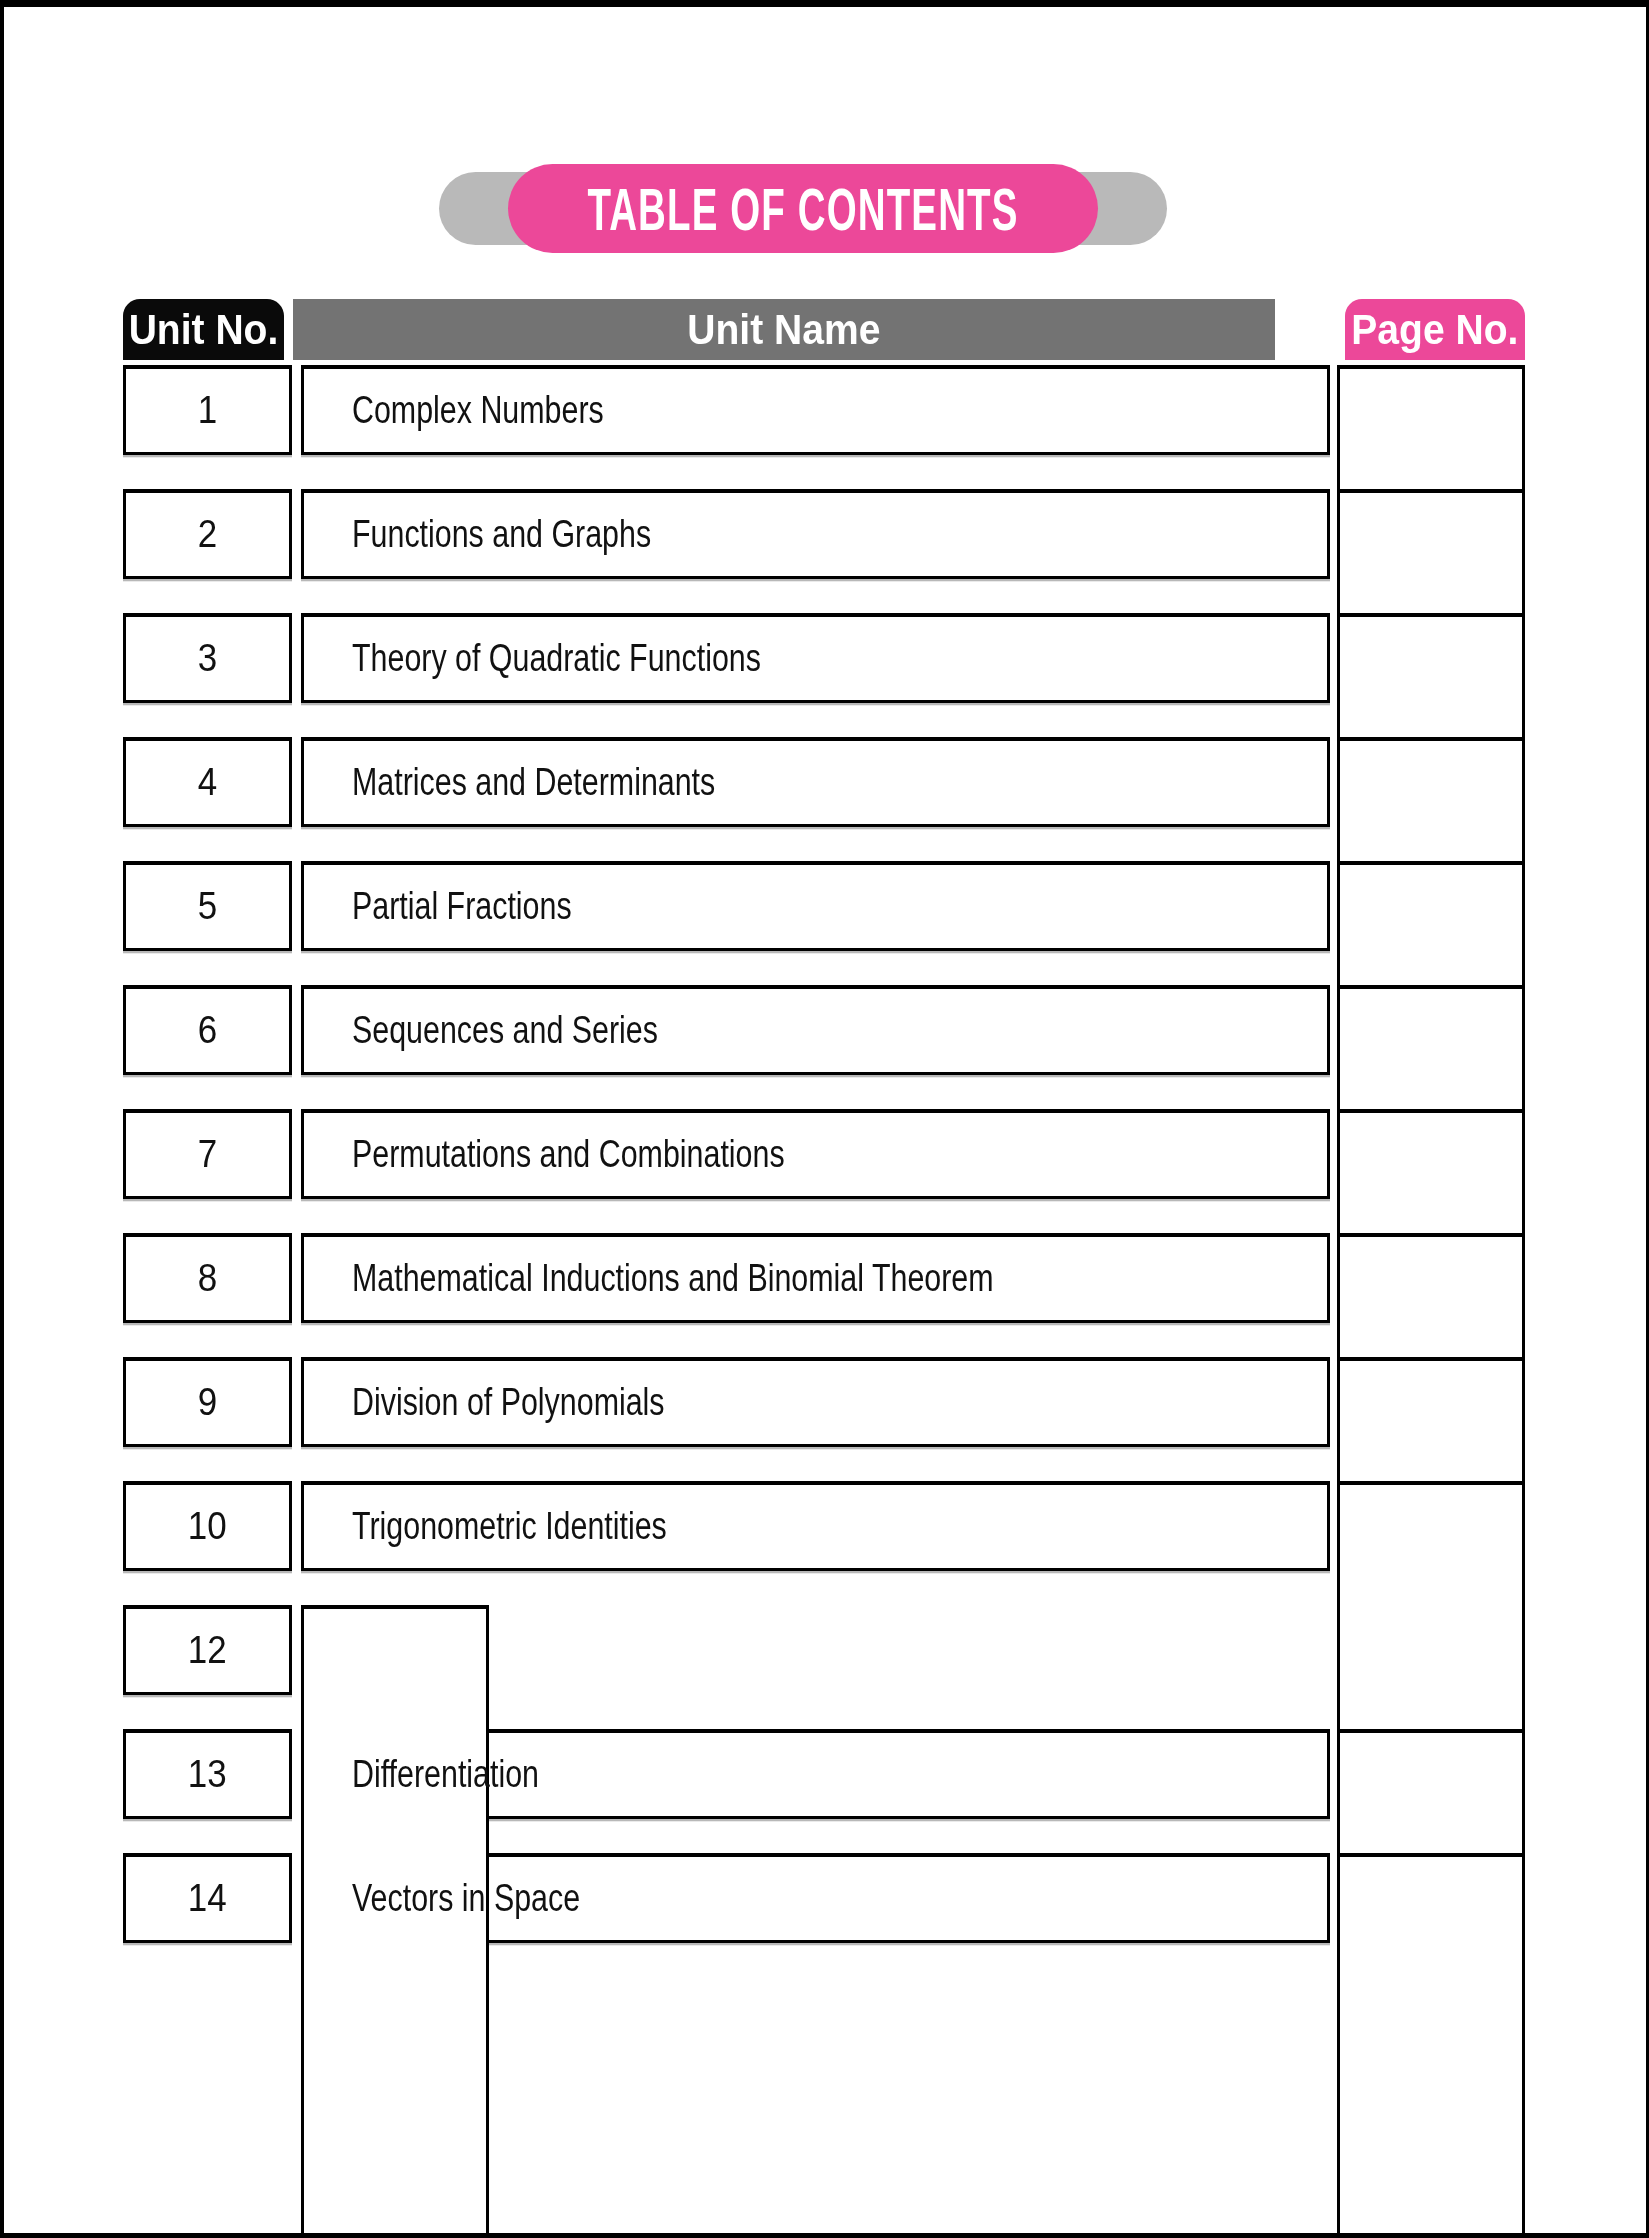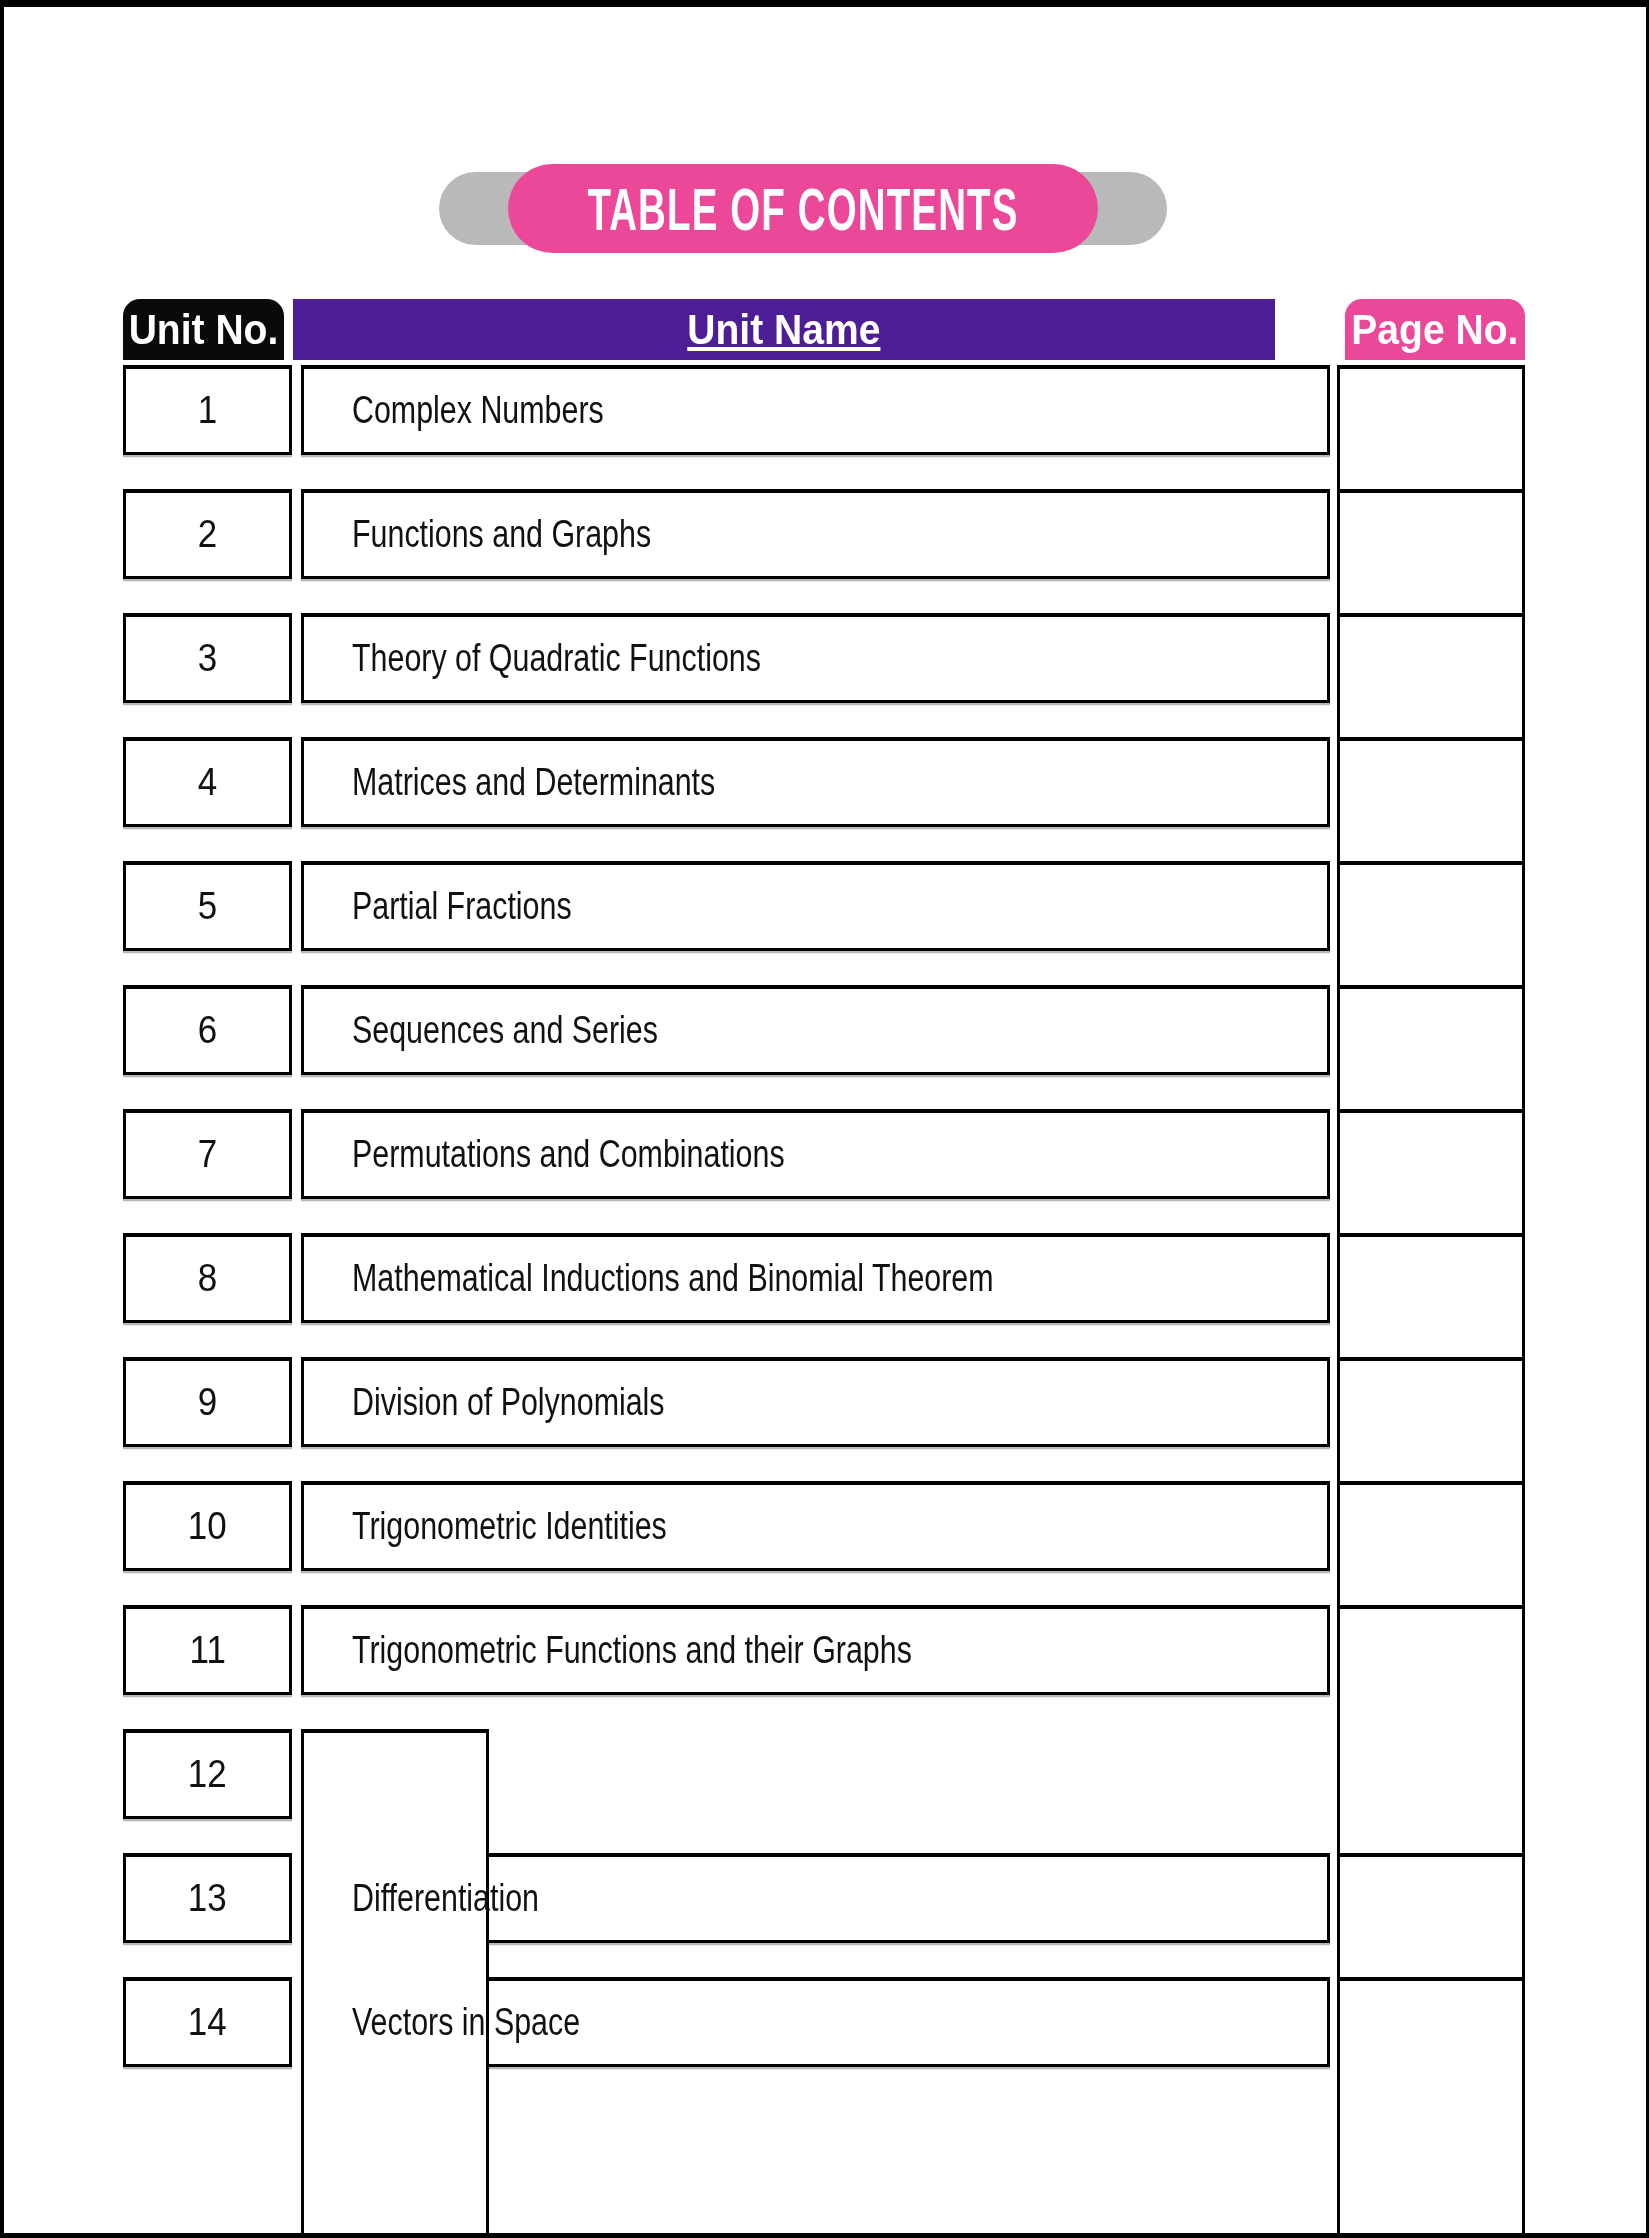--- a/index.html
+++ b/index.html
@@ -85,8 +85,7 @@
   .h-name {
     width: 1029px;
     margin-right: 26px;
-    background: #4c1d95;
-    text-decoration: underline;
+    background: #737373;
   }
   .h-page {
     width: 188px;

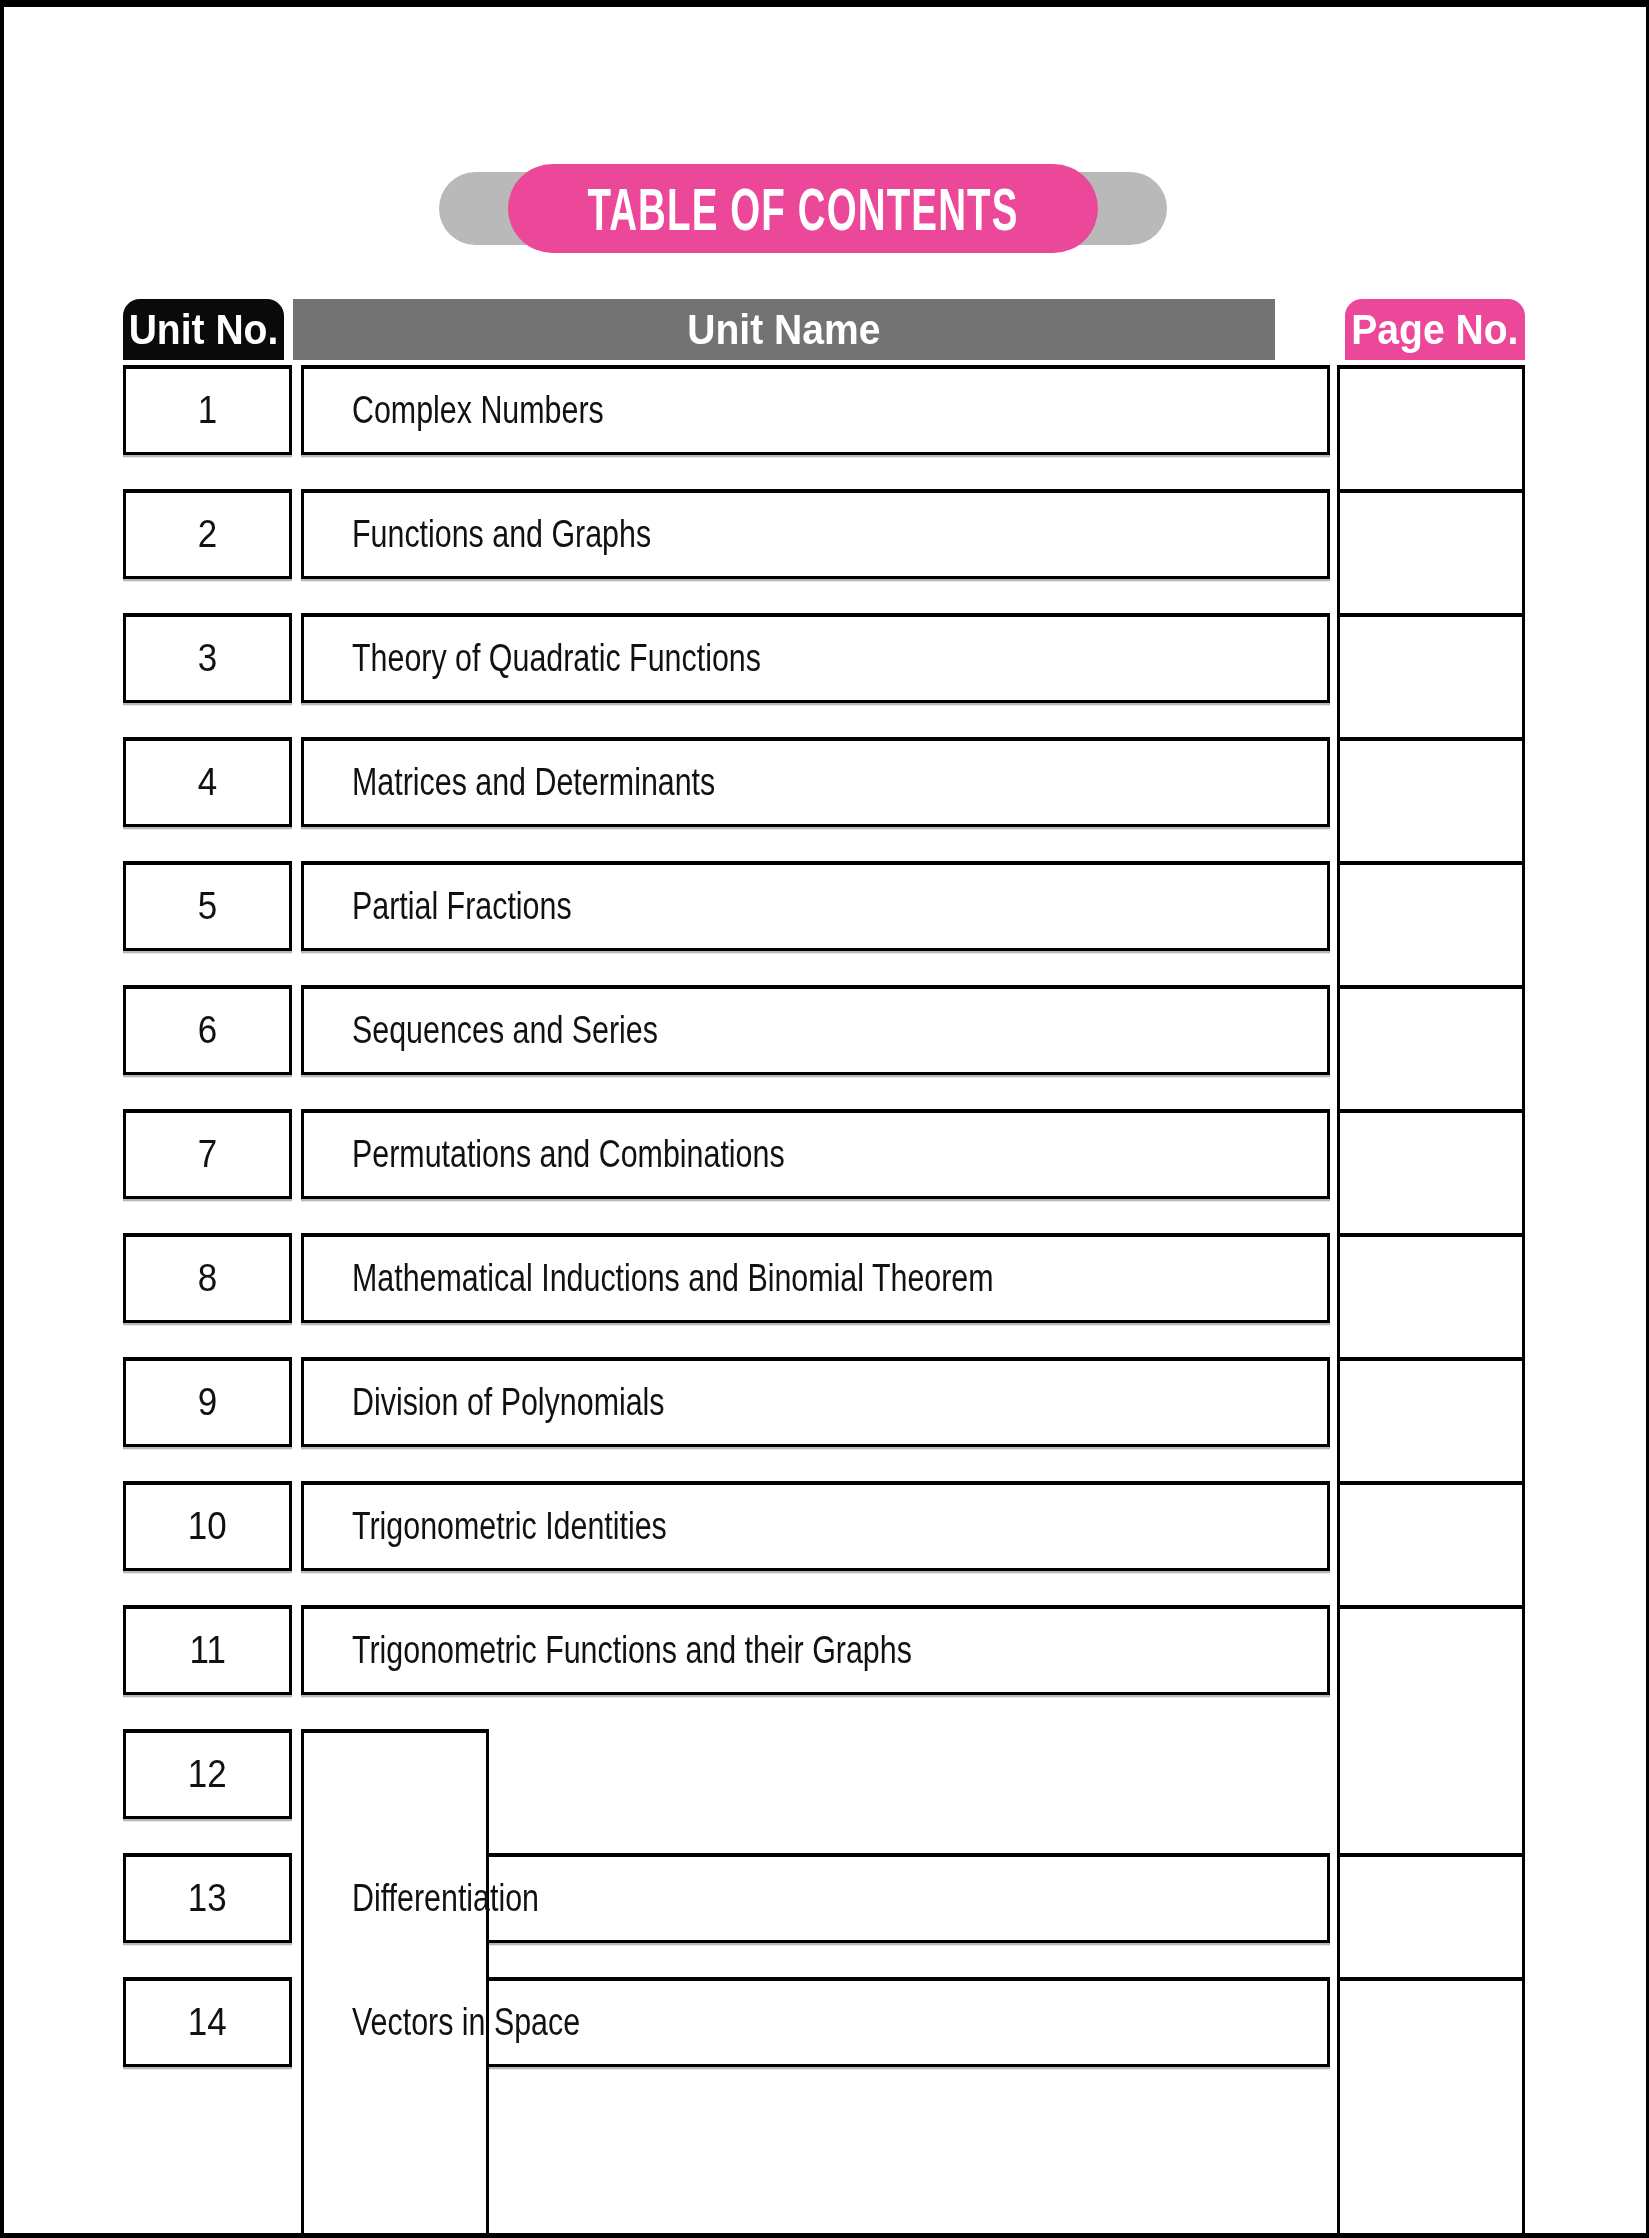--- a/index.html
+++ b/index.html
@@ -290,15 +290,6 @@
       <div class="cell page"></div>
     </div>
 
-    <div class="row">
-      <div class="cell unit">
-          <span class="num">11</span>
-        </div>
-      <div class="cell name">
-          <span class="nm">Trigonometric Functions and their Graphs</span>
-        </div>
-      <div class="cell page"></div>
-    </div>
 
     <div class="row">
       <div class="cell unit">

